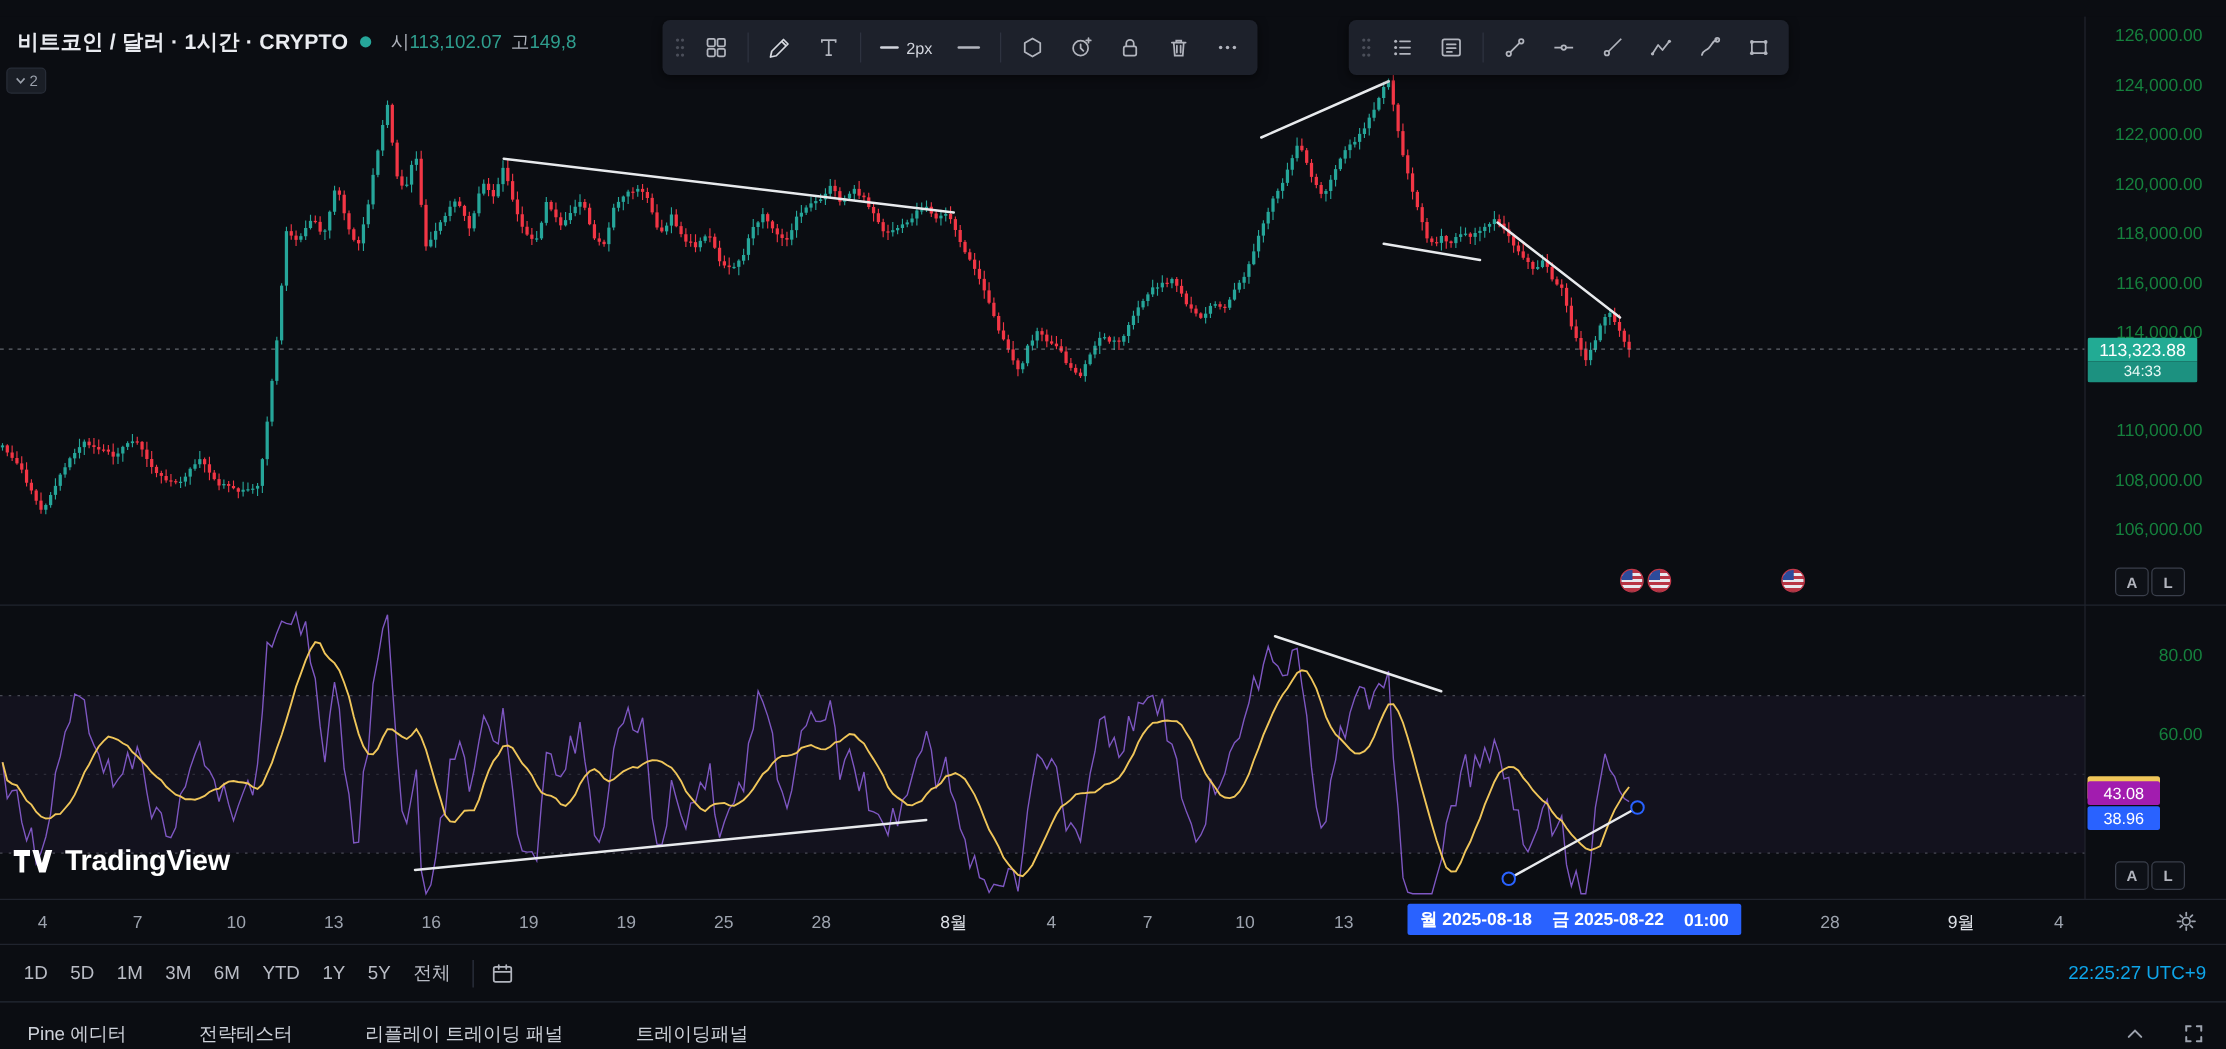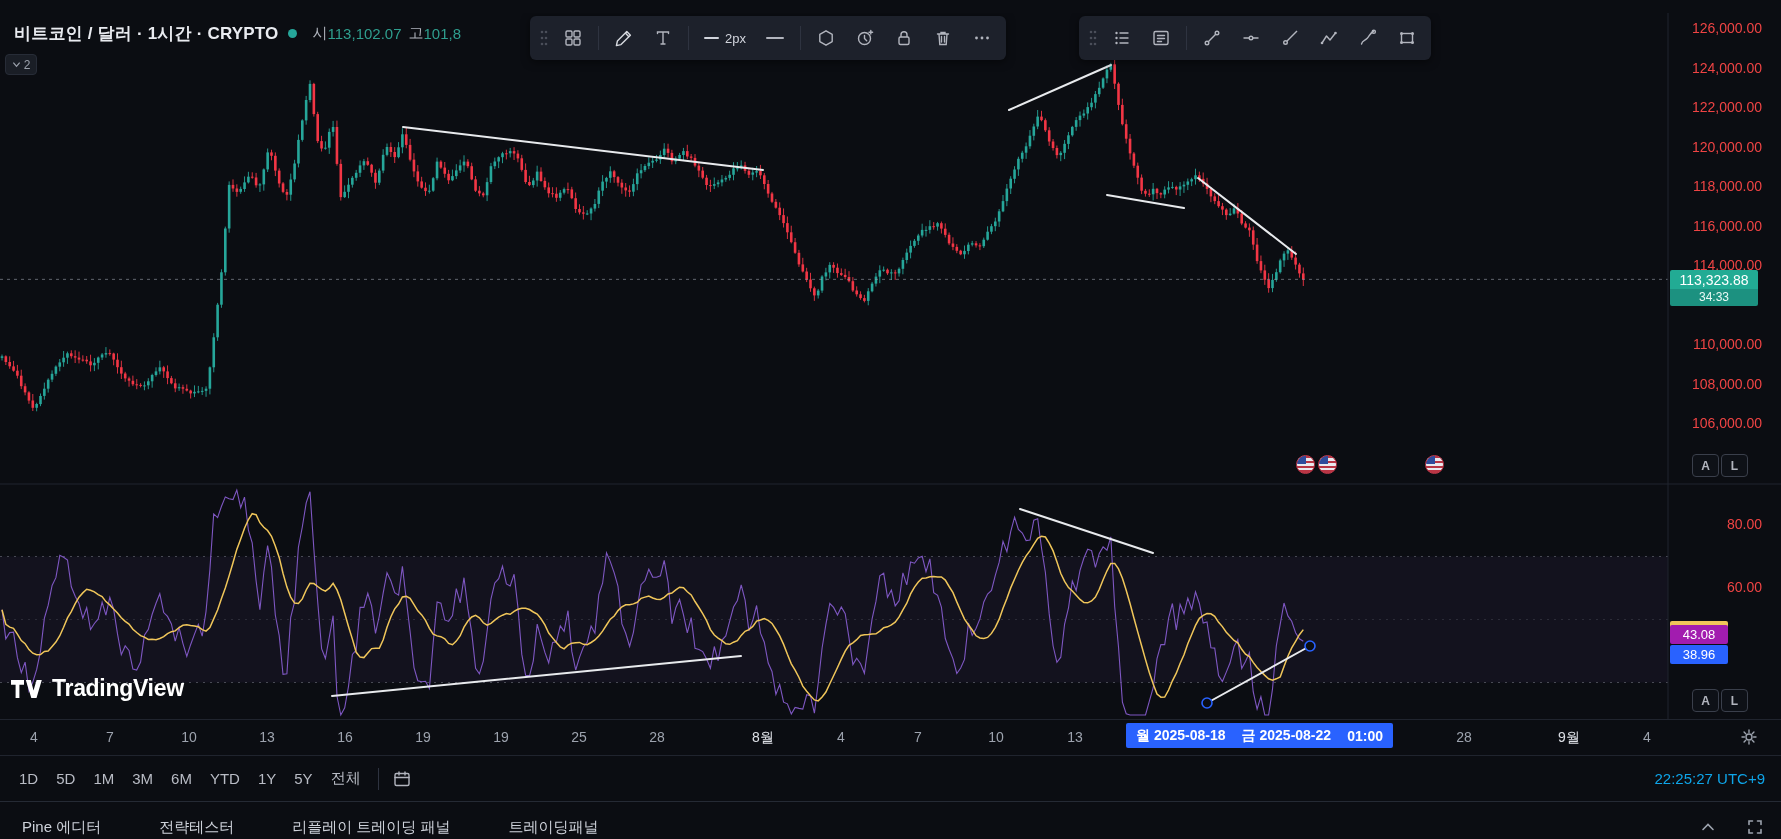--- a/index.html
+++ b/index.html
@@ -783,7 +783,7 @@
       <span class="ohlc-label">시</span>
       <span class="ohlc-value">113,102.07</span>
       <span class="ohlc-label">고</span>
-      <span class="ohlc-value">101,8</span>
+      <span class="ohlc-value">149,8</span>
     </span>
   </div>
   <div id="legend-chip">

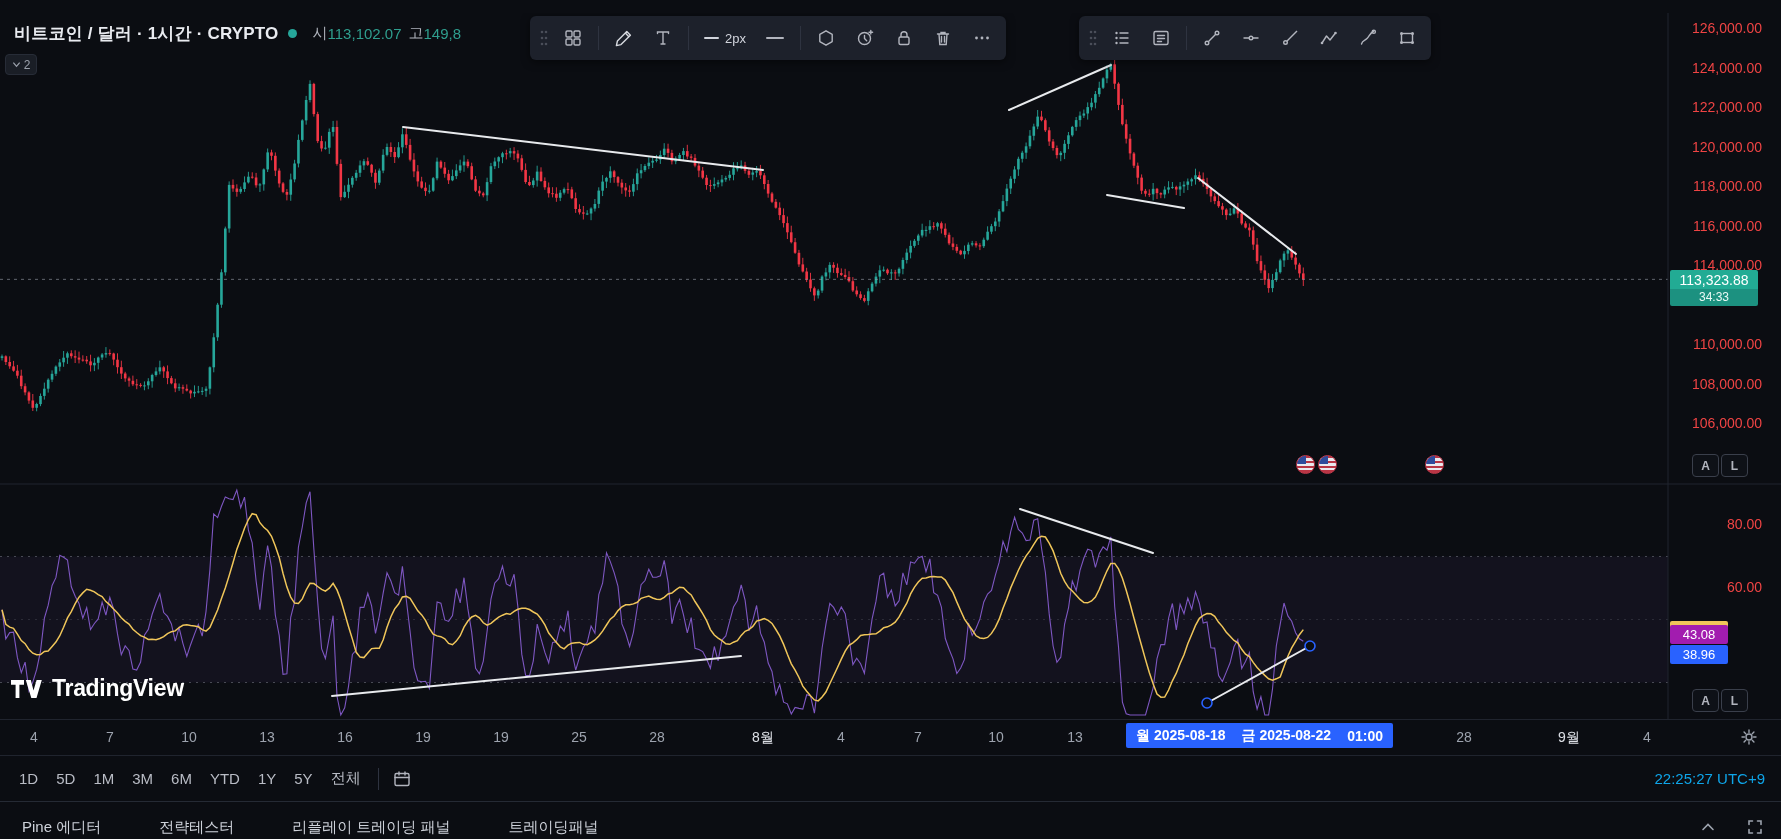--- a/index.html
+++ b/index.html
@@ -31,7 +31,7 @@
 
   
   .axis-label{position:absolute;left:1670px;width:100px;text-align:right;padding-right:8px;box-sizing:border-box;
-      font-size:14px;color:#ef4444;}
+      font-size:14px;color:#15803d;}
   #price-badge{position:absolute;left:1670px;top:257px;width:88px;border-radius:2px;overflow:hidden;text-align:center;z-index:20;}
   .pb-main{background:#22ab94;color:#fff;font-size:14px;font-weight:500;padding:2px 0 1px;}
   .pb-count{background:#1c9180;color:#eafaf6;font-size:12px;padding:1px 0 2px;}

